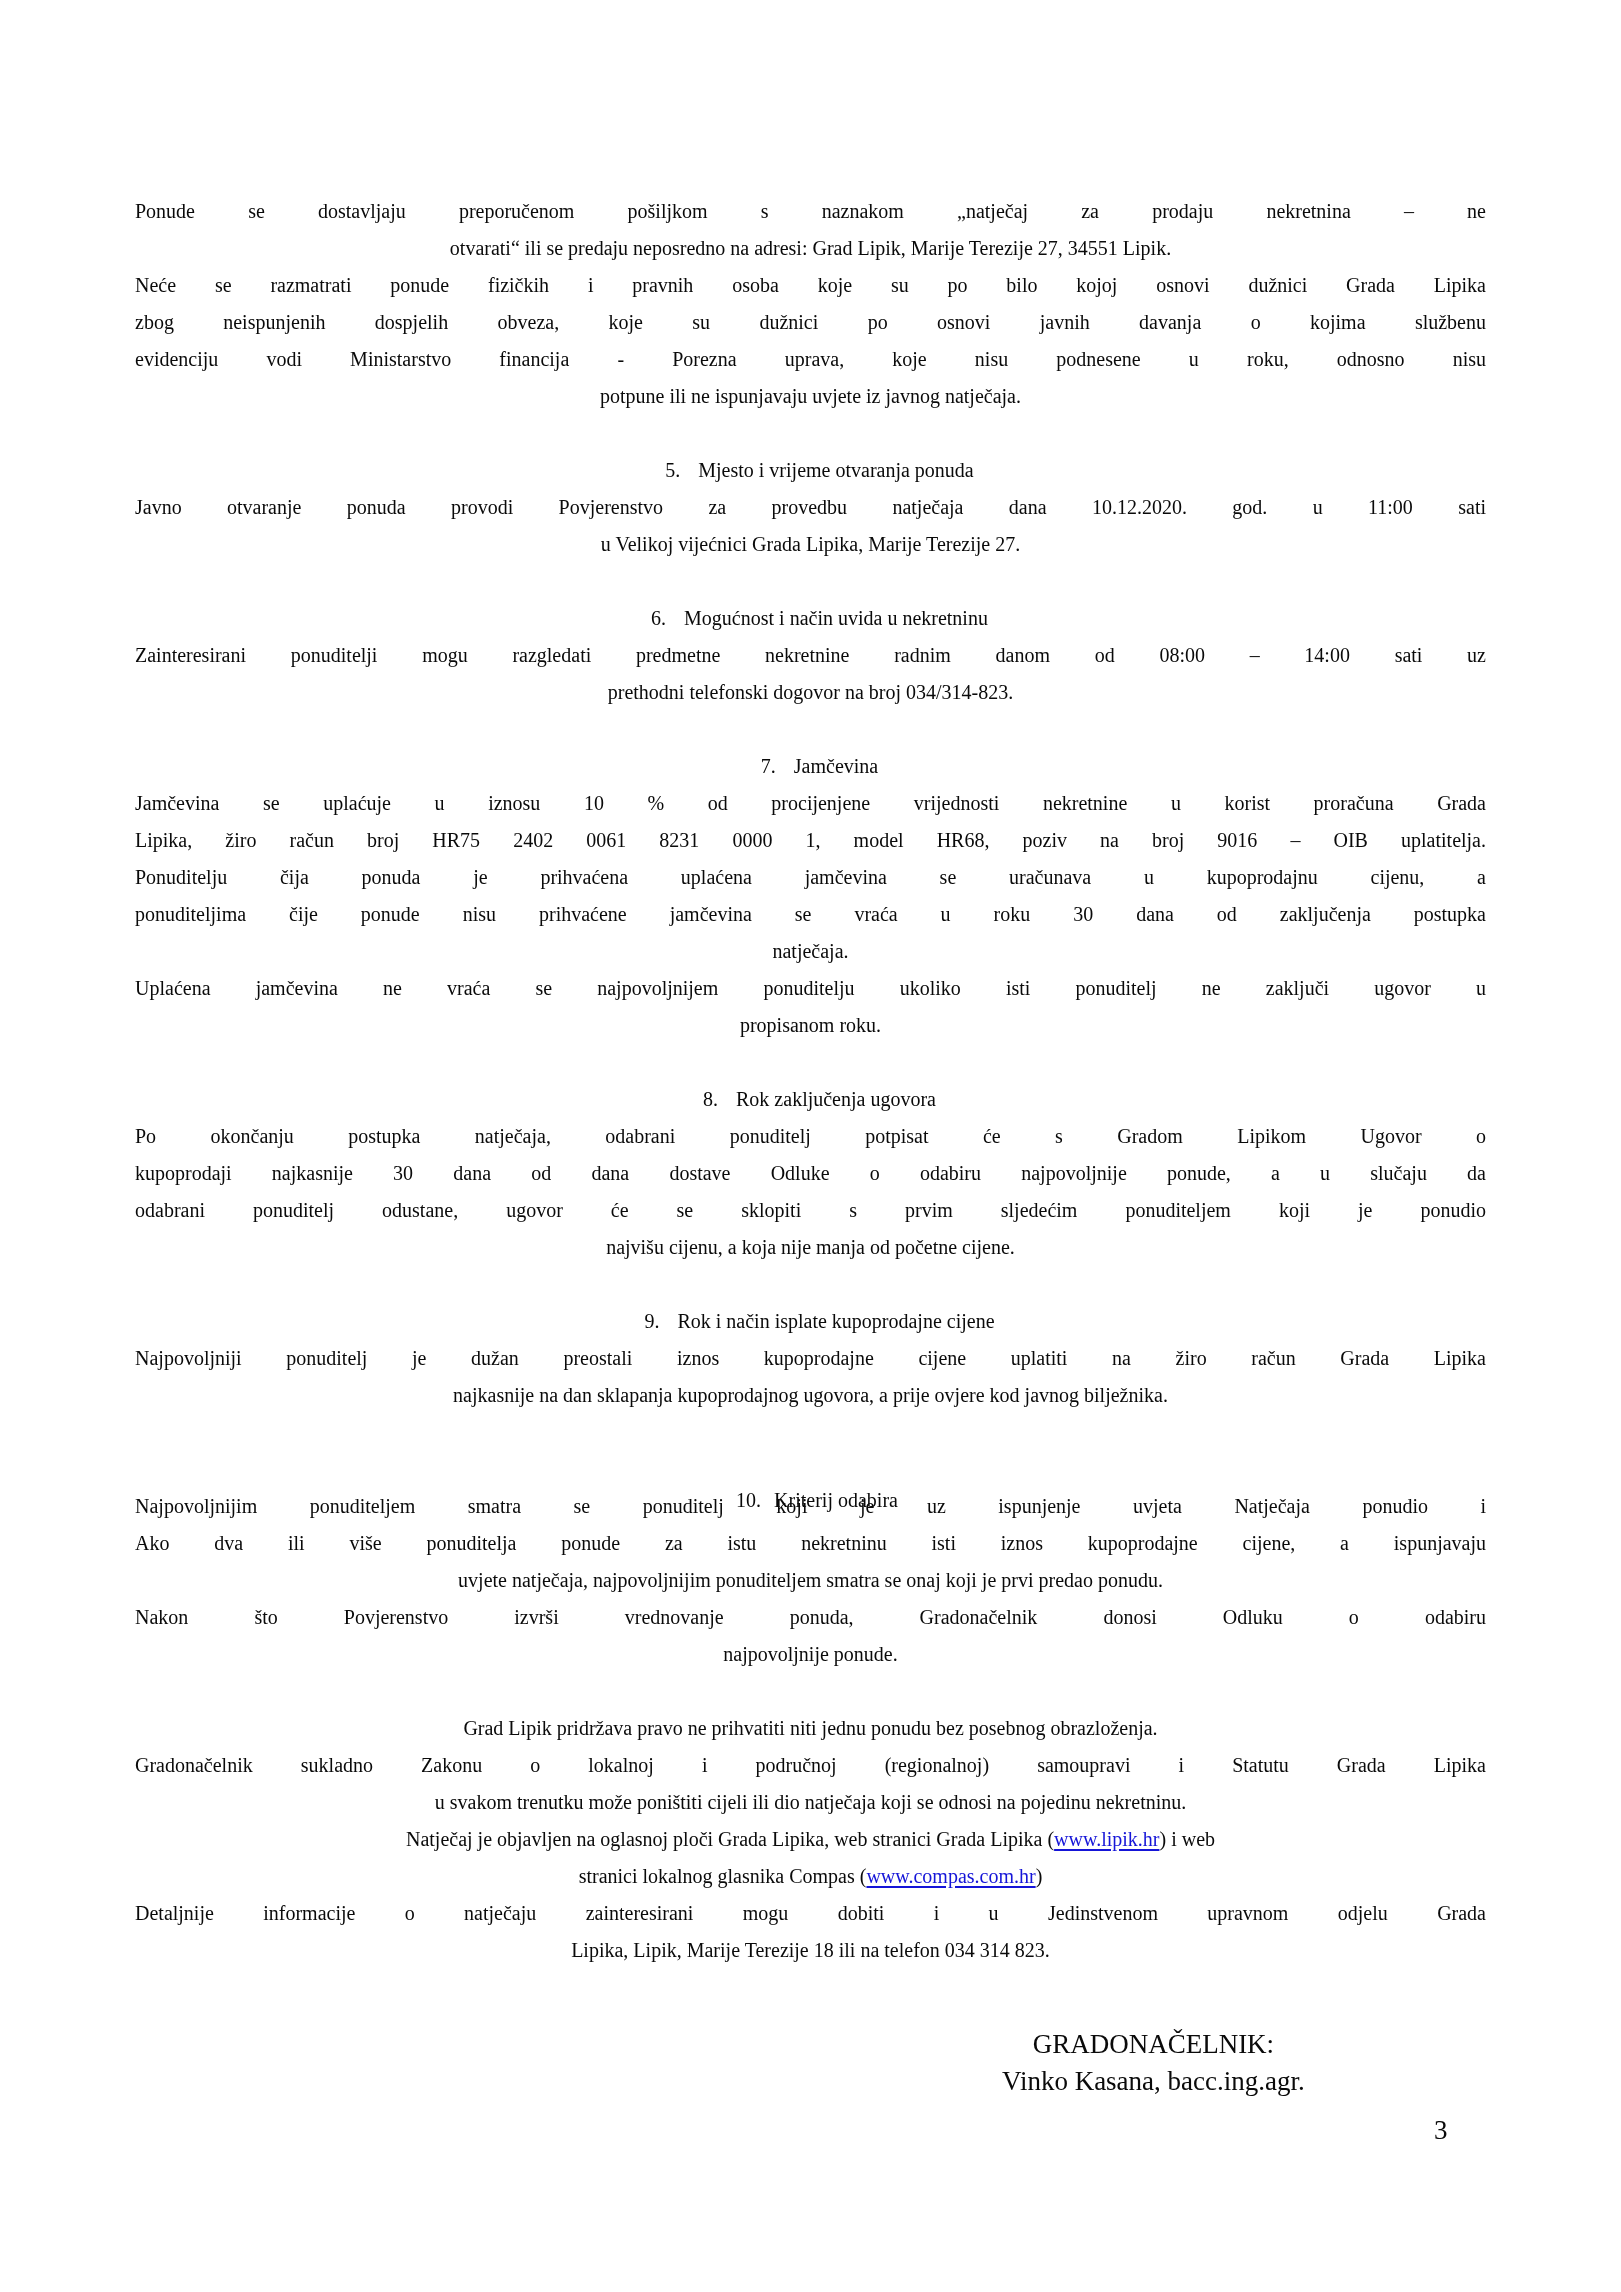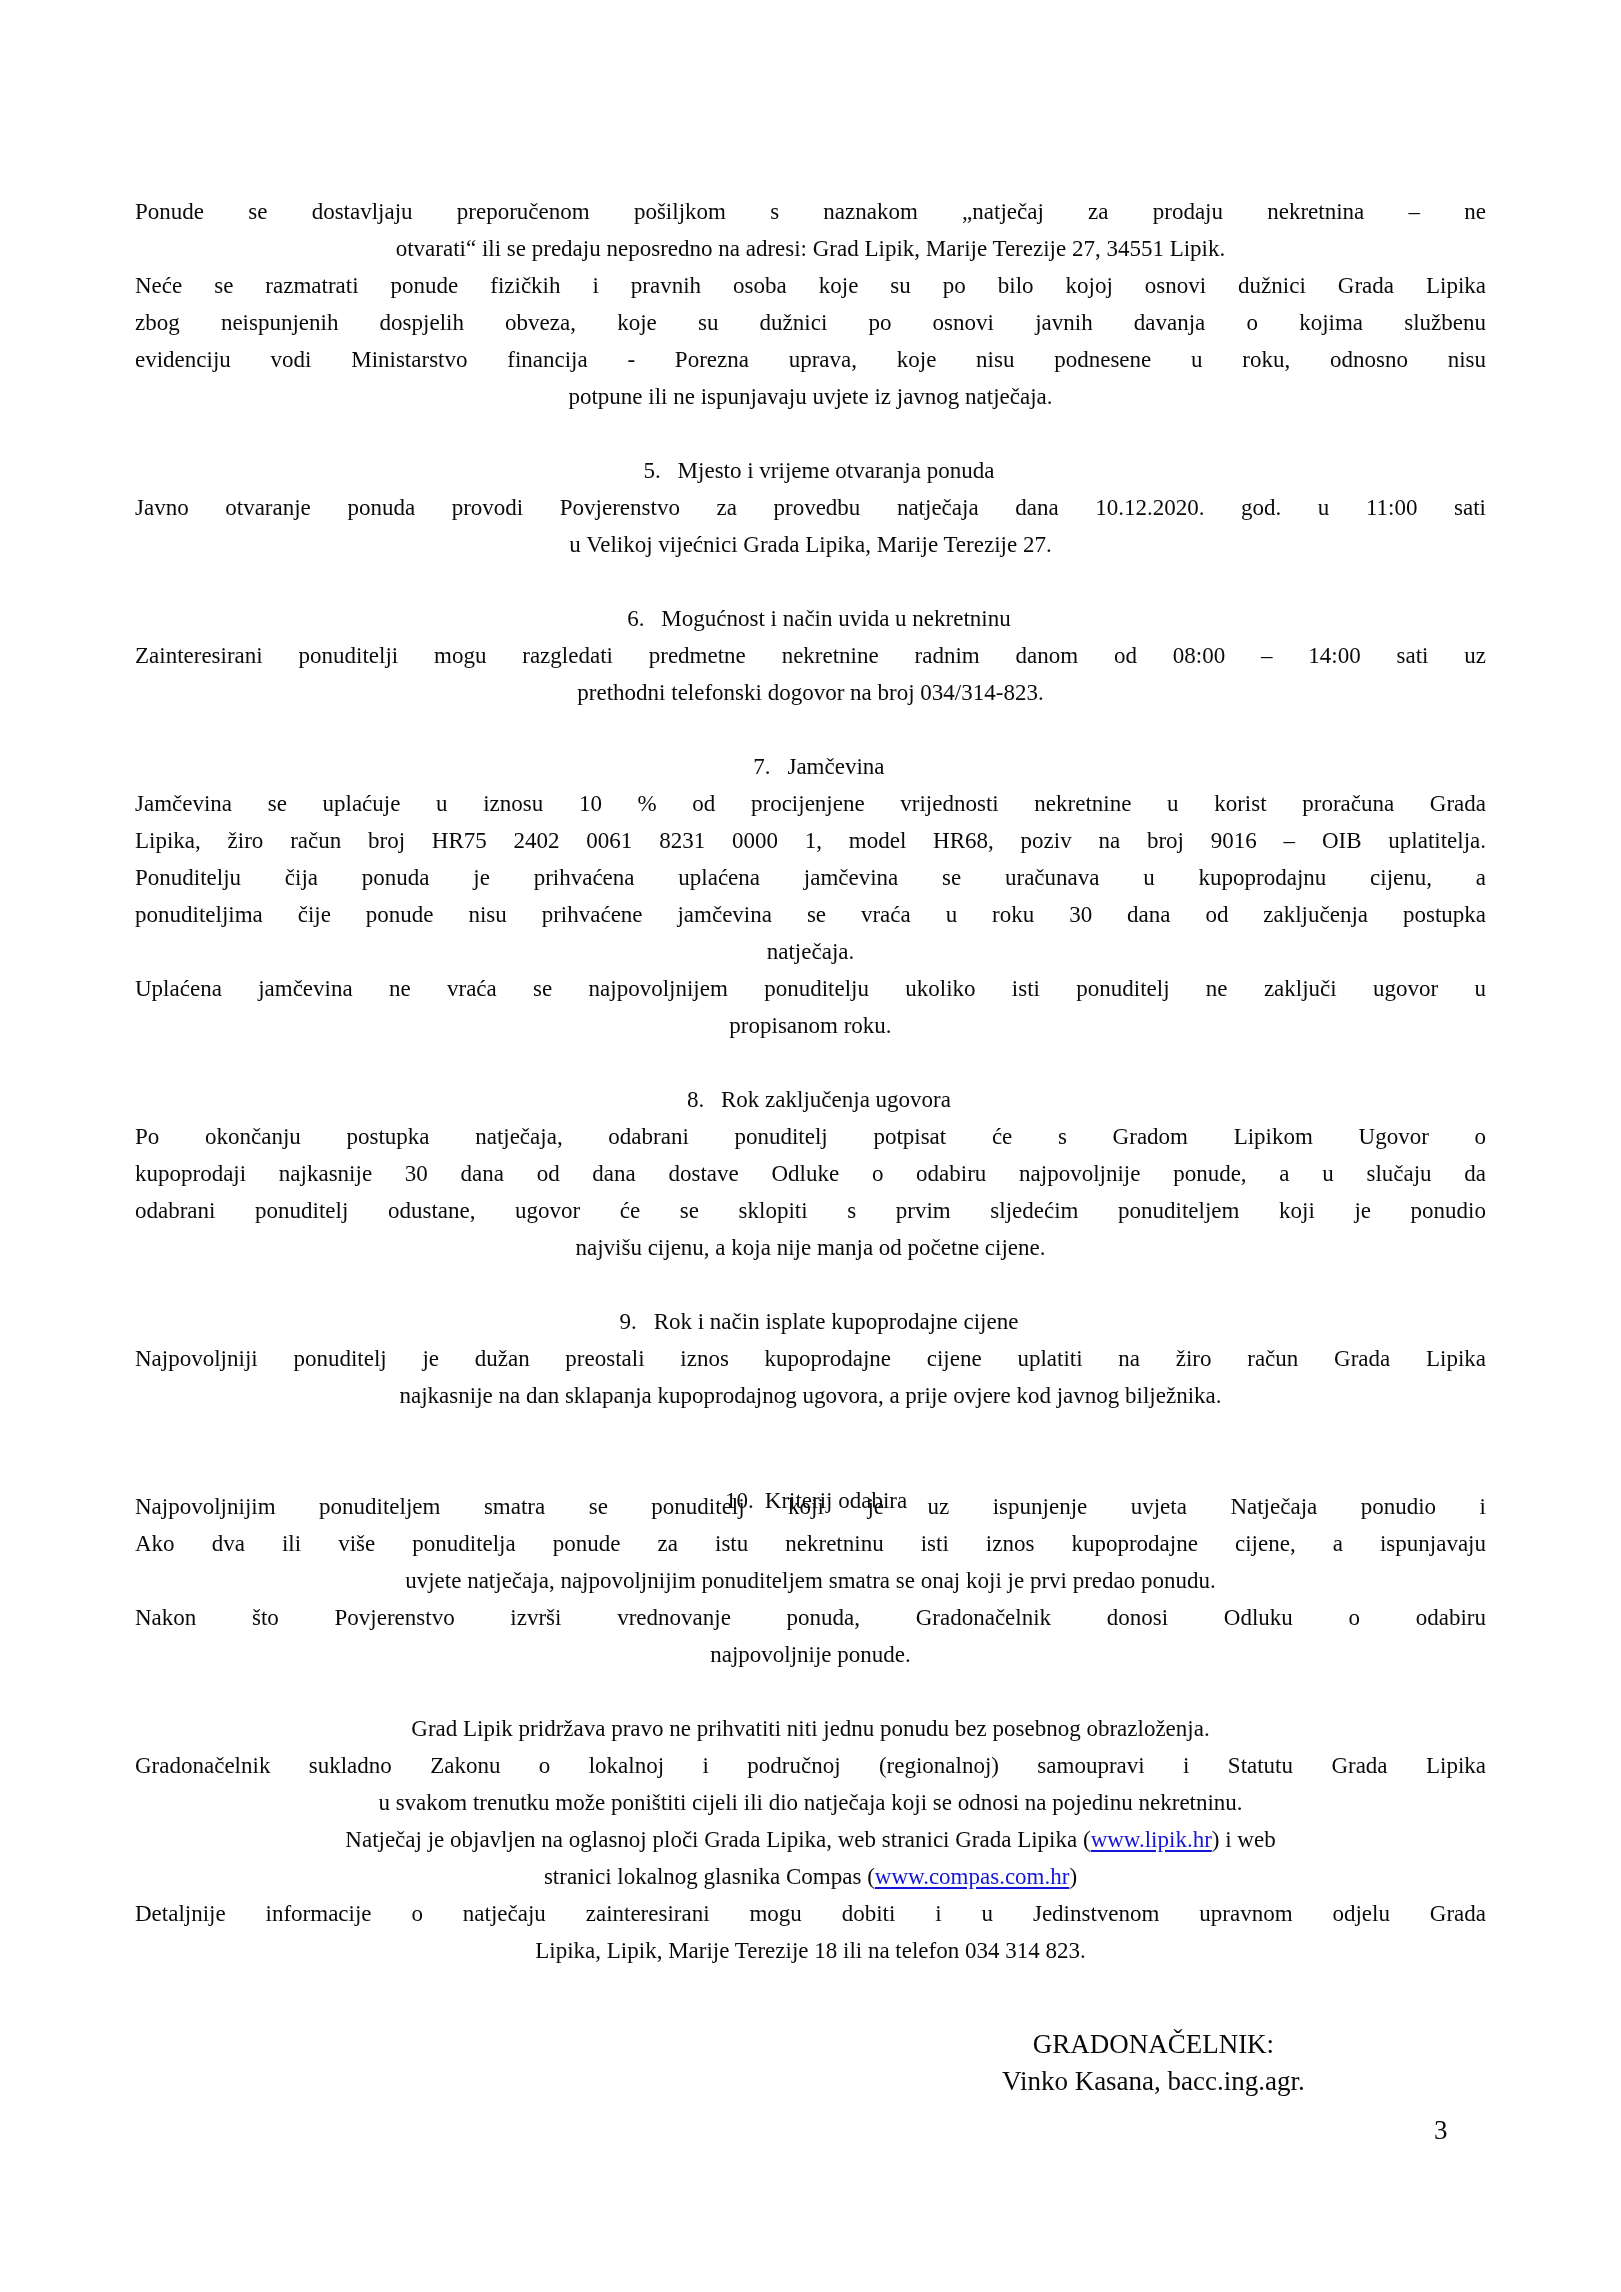--- a/index.html
+++ b/index.html
@@ -20,7 +20,7 @@
     left: 135px;
     top: 193px;
     width: 1351px;
-    font-size: 23px;
+    font-size: 20px;
     line-height: 37px;
   }
   .line {

